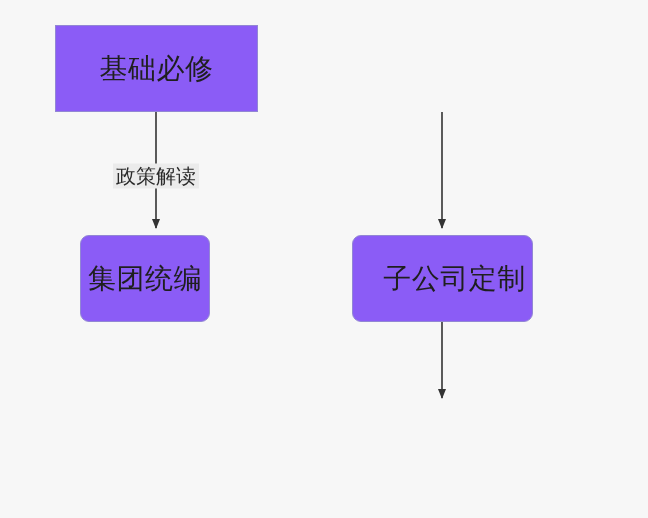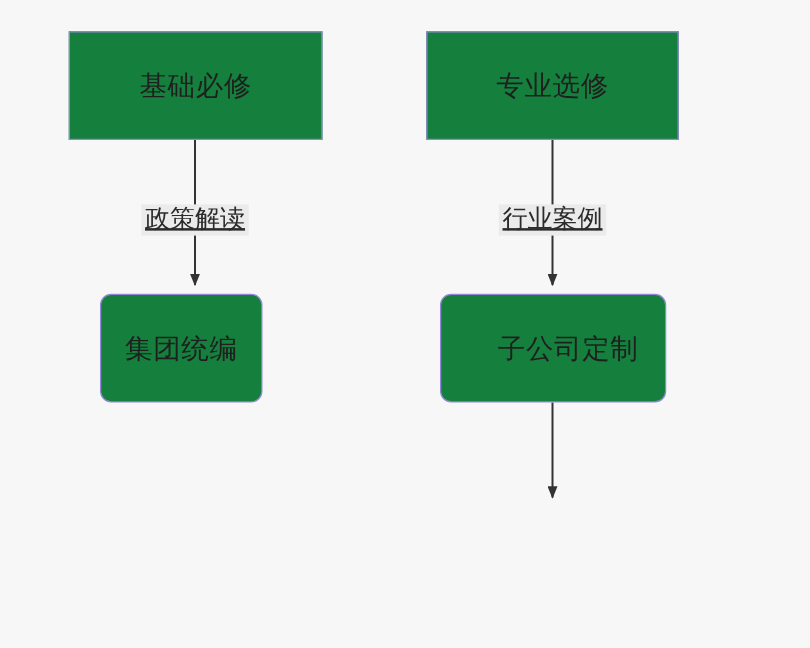--- a/index.html
+++ b/index.html
@@ -29,13 +29,13 @@
   .node {
     position: absolute;
     box-sizing: border-box;
-    background: #15803d;
+    background: #8b5cf6;
     border: 1.6px solid #9287d4;
     display: flex;
     align-items: center;
     justify-content: center;
     color: #1f1f1f;
-    font-size: 22px;
+    font-size: 28px;
     line-height: 1;
     letter-spacing: 0.5px;
     white-space: nowrap;

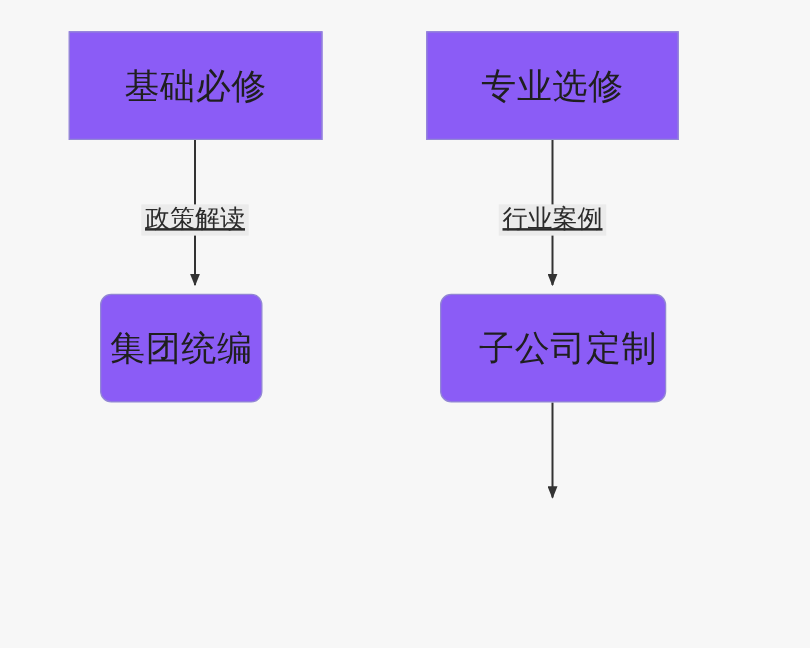--- a/index.html
+++ b/index.html
@@ -92,9 +92,6 @@
     <span class="node-label">基础必修</span>
   </div>
 
-  <div class="node sharp" id="node-elective">
-    <span class="node-label">专业选修</span>
-  </div>
 
   <div class="node rounded" id="node-group">
     <span class="node-label">集团统编</span>

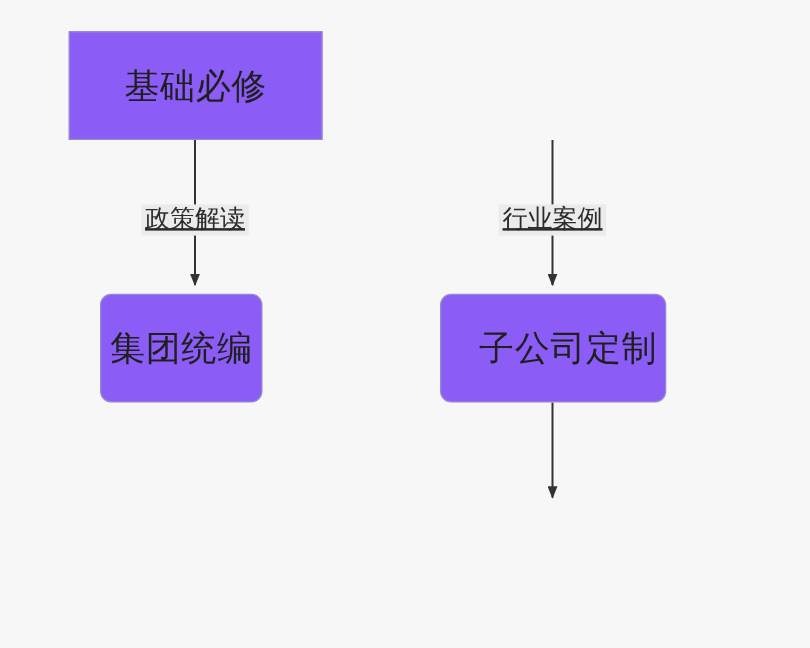--- a/index.html
+++ b/index.html
@@ -60,7 +60,6 @@
     white-space: nowrap;
     transform: translate(-50%, -50%);
     text-align: center;
-    text-decoration: underline;
   }
   
   #node-basic      { left: 55px;  top: 25px;  width: 203px; height: 87px; }

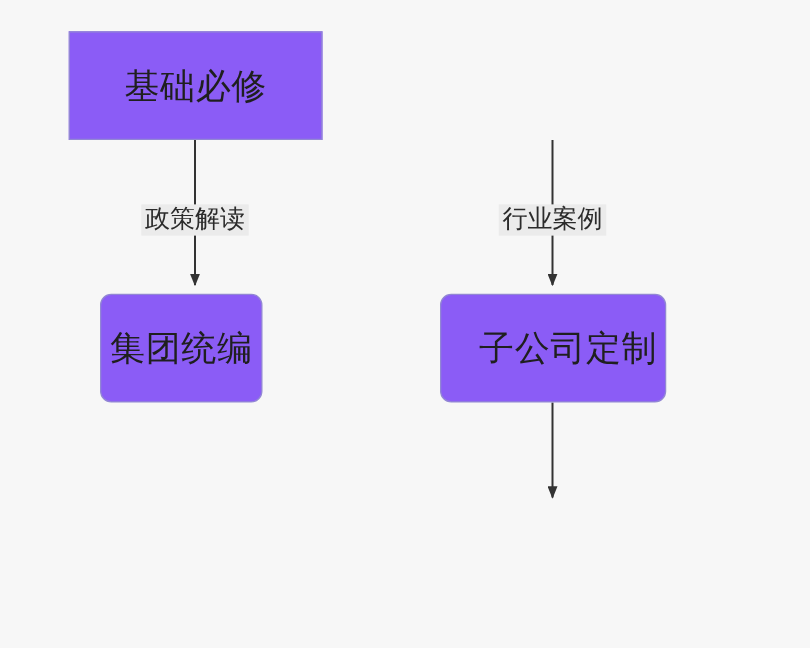--- a/index.html
+++ b/index.html
@@ -103,7 +103,6 @@
 
   <div class="edge-label" id="edge-label-policy">政策解读</div>
 
-  <div class="edge-label" id="edge-label-industry">行业案例</div>
 
 </div>
 

